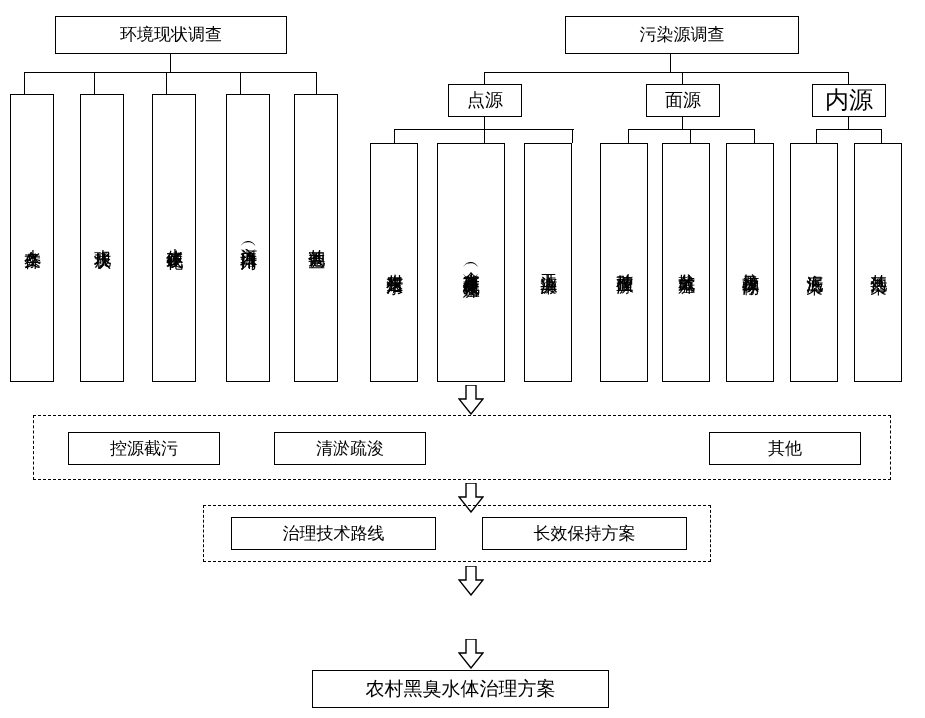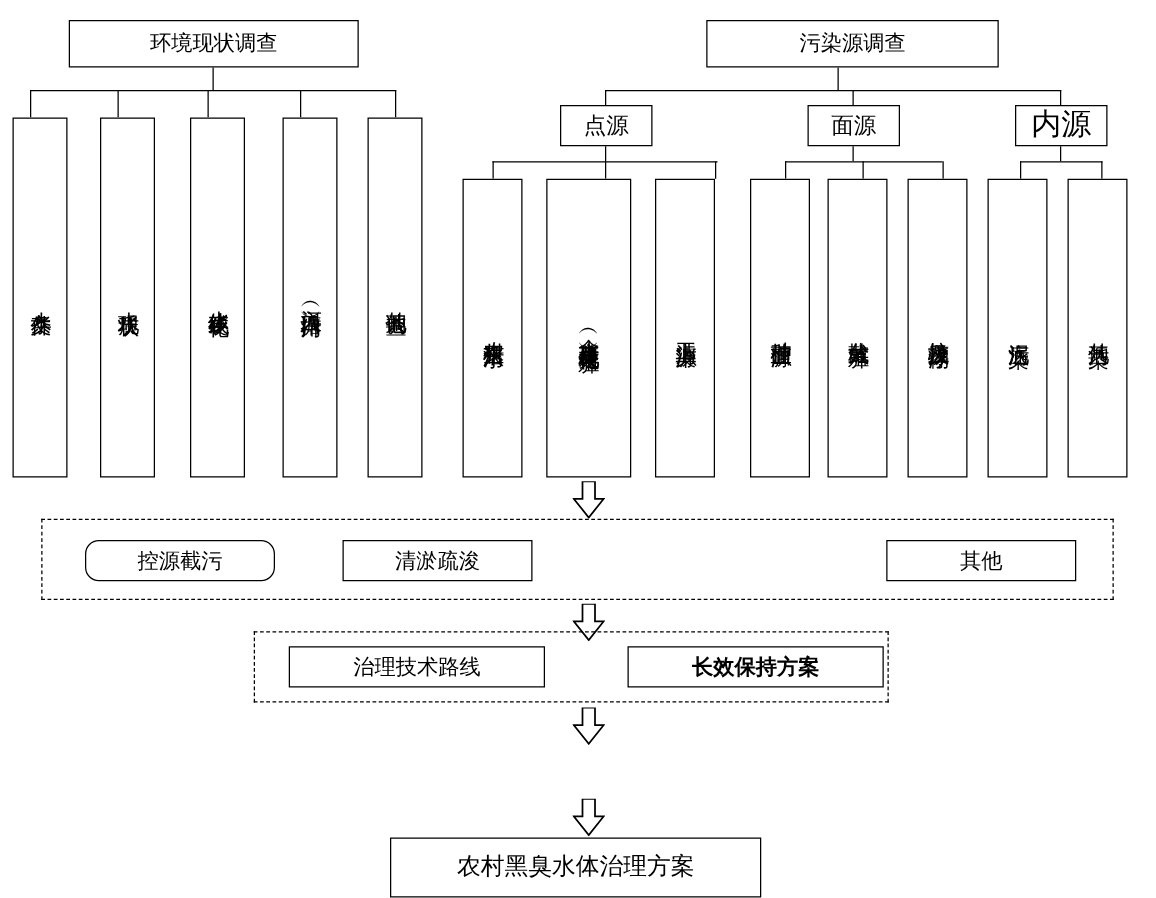--- a/index.html
+++ b/index.html
@@ -162,7 +162,7 @@
 
   <div class="dashgroup" style="left:33px;top:415px;width:858px;height:65px;"></div>
 
-  <div class="box" style="left:68px;top:432px;width:152px;height:33px;border-radius:11px;">控源截污</div>
+  <div class="box" style="left:68px;top:432px;width:152px;height:33px;">控源截污</div>
   <div class="box" style="left:274px;top:432px;width:152px;height:33px;">清淤疏浚</div>
   <div class="box" style="left:709px;top:432px;width:152px;height:33px;text-align:right;">其他</div>
 

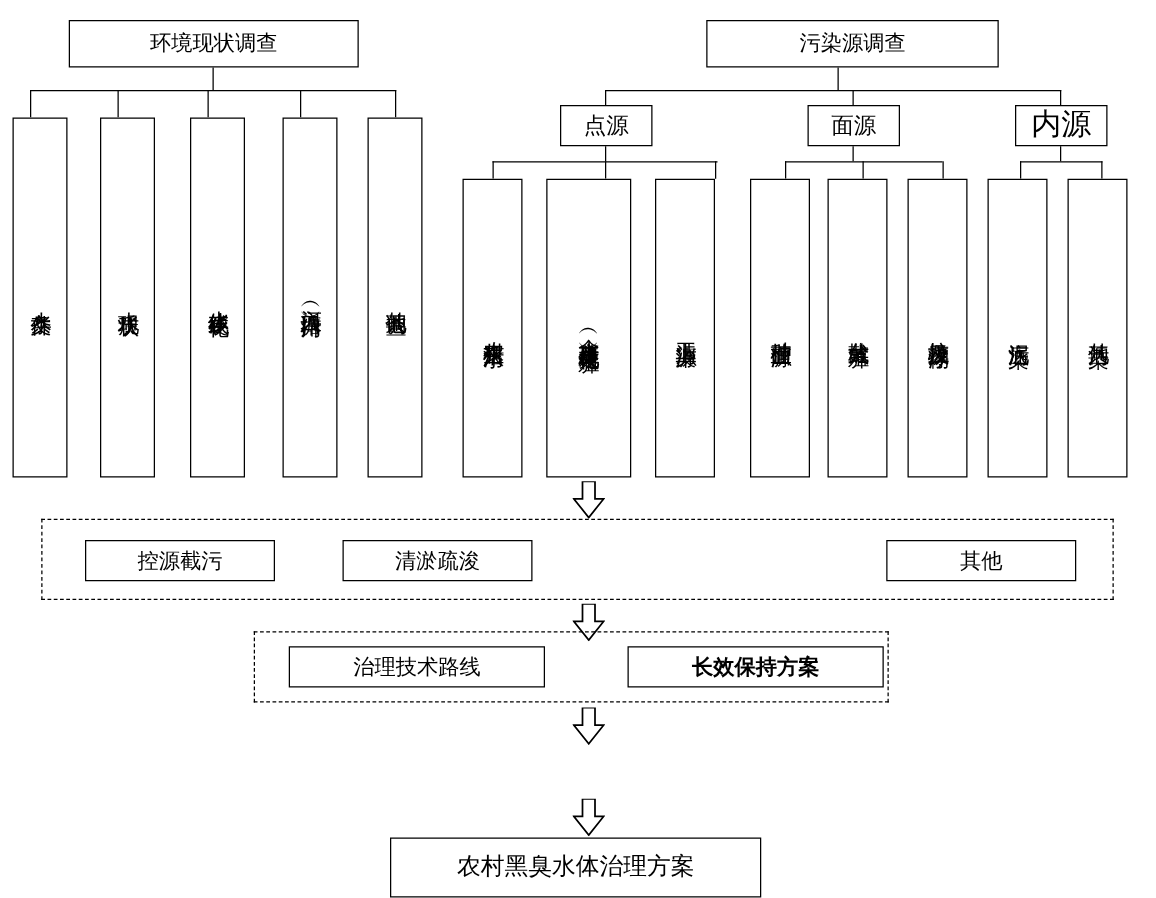--- a/index.html
+++ b/index.html
@@ -175,7 +175,7 @@
   <div class="dashgroup" style="left:203px;top:505px;width:508px;height:57px;"></div>
 
   <div class="box" style="left:231px;top:517px;width:205px;height:33px;">治理技术路线</div>
-  <div class="box" style="left:502px;top:517px;width:205px;height:33px;font-weight:bold;">长效保持方案</div>
+  <div class="box" style="left:482px;top:517px;width:205px;height:33px;">长效保持方案</div>
 
   <div class="arrow" style="left:458px;top:566px;">
     <svg width="26" height="30" viewBox="0 0 26 30">

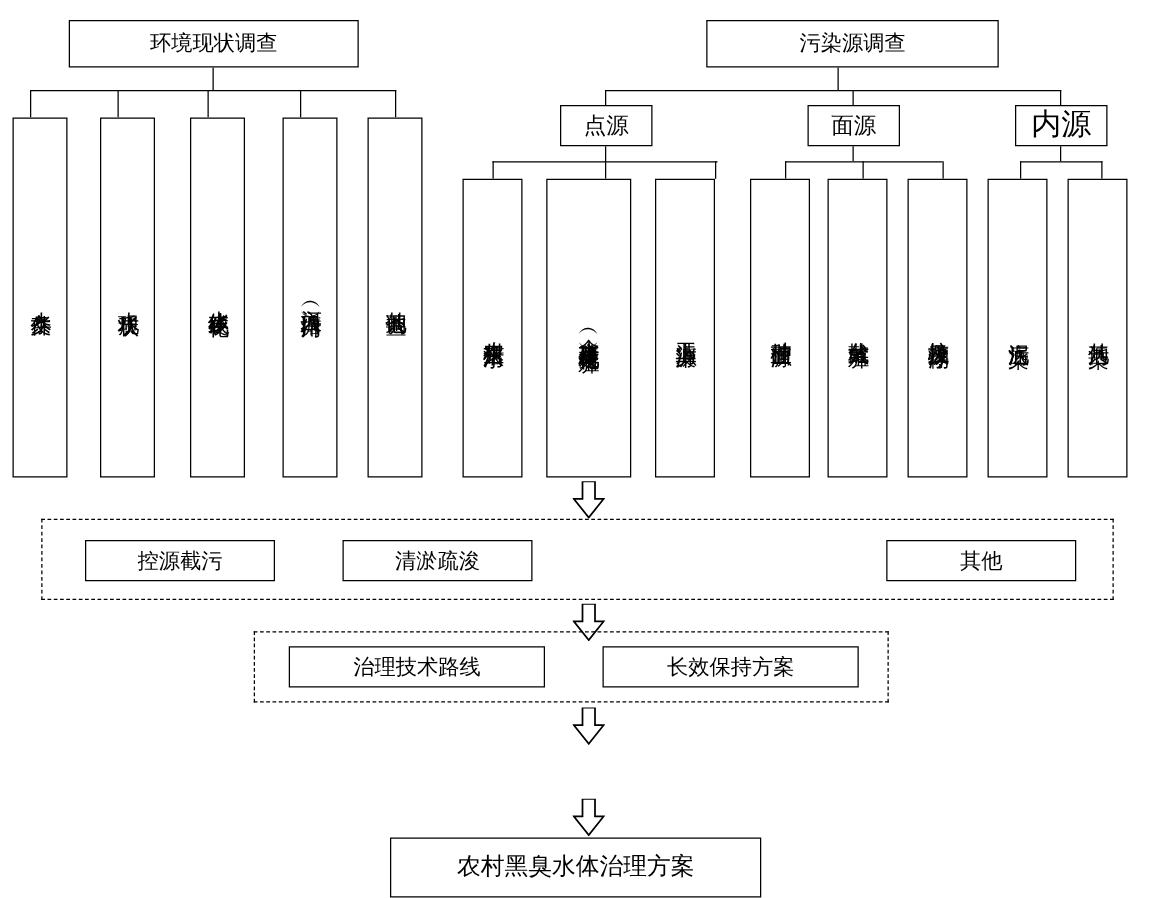--- a/index.html
+++ b/index.html
@@ -190,7 +190,7 @@
     </svg>
   </div>
 
-  <div class="box" style="left:312px;top:670px;width:297px;height:48px;font-size:19px;">农村黑臭水体治理方案</div>
+  <div class="box" style="left:312px;top:670px;width:297px;height:38px;font-size:19px;">农村黑臭水体治理方案</div>
 
 </div>
 

